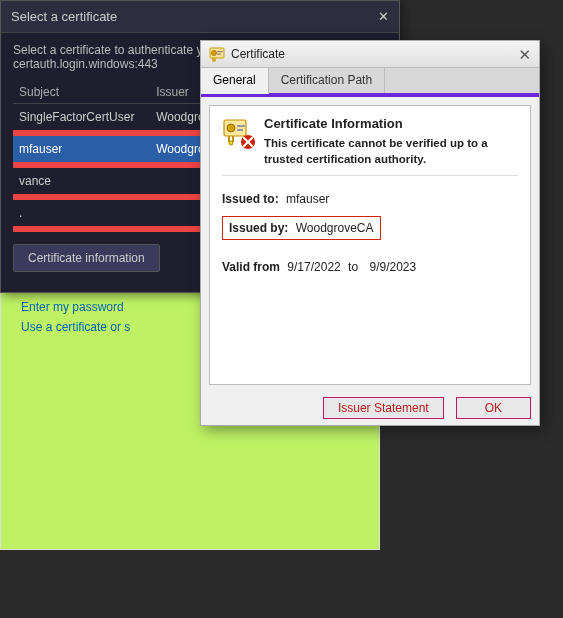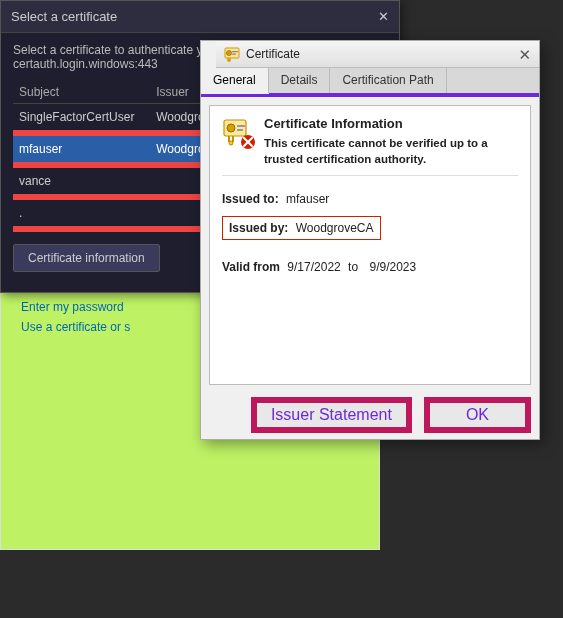--- a/index.html
+++ b/index.html
@@ -149,7 +149,6 @@
       align-items: center;
       justify-content: space-between;
       border-bottom: 1px solid #bbb;
-      margin-left: 15px;
     }
     .cert-detail-titlebar-left {
       display: flex;

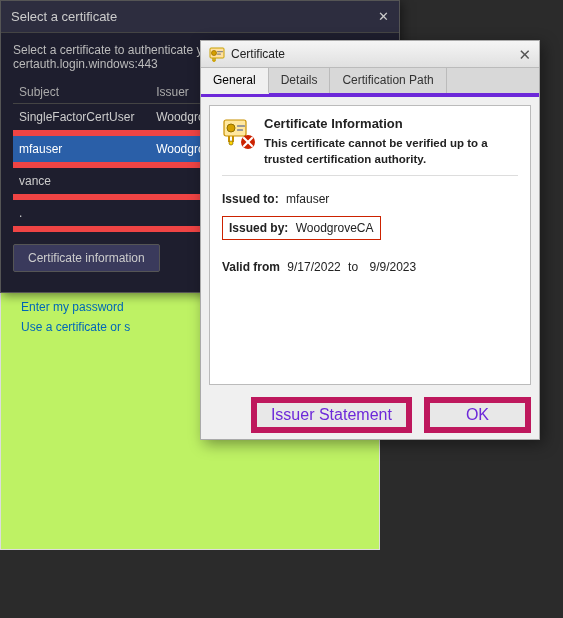--- a/index.html
+++ b/index.html
@@ -347,7 +347,6 @@
   </div>
   <div class="cert-tabs">
     <div class="cert-tab active">General</div>
-    <div class="cert-tab">Details</div>
     <div class="cert-tab">Certification Path</div>
   </div>
   <div class="cert-detail-body">

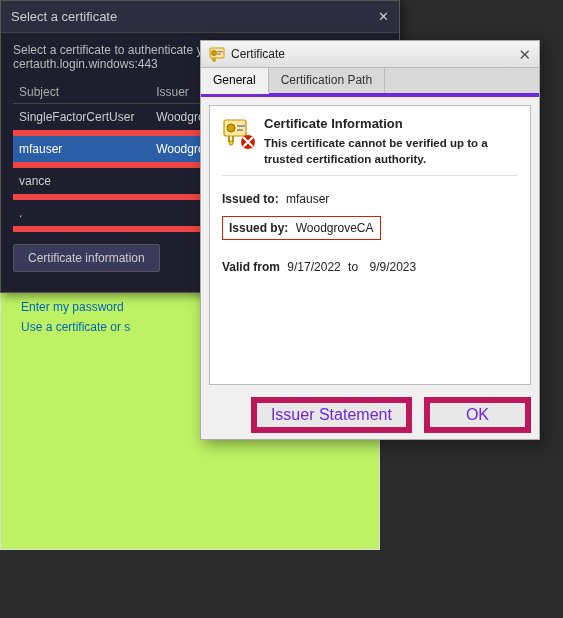--- a/index.html
+++ b/index.html
@@ -257,11 +257,11 @@
     }
     .footer-btn {
       background: #e8e8e8;
-      border: 6px solid #be185d;
+      border: 1px solid #be185d;
       padding: 3px 14px;
-      font-size: 16px;
+      font-size: 12px;
       cursor: pointer;
-      color: #6d28d9;
+      color: #b91c1c;
     }
     .footer-btn.ok-btn {
       padding: 3px 36px;

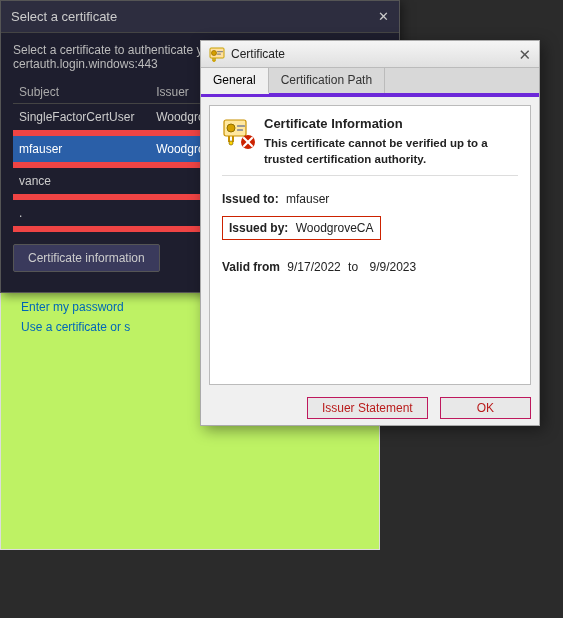--- a/index.html
+++ b/index.html
@@ -264,7 +264,7 @@
       color: #b91c1c;
     }
     .footer-btn.ok-btn {
-      padding: 3px 36px;
+      padding: 3px 28px;
     }
   </style>
 </head>

